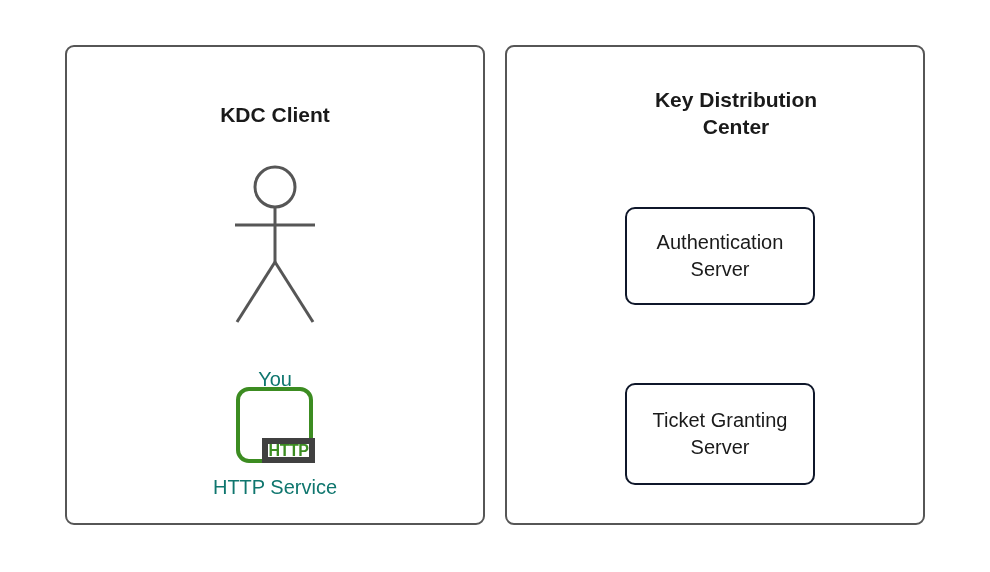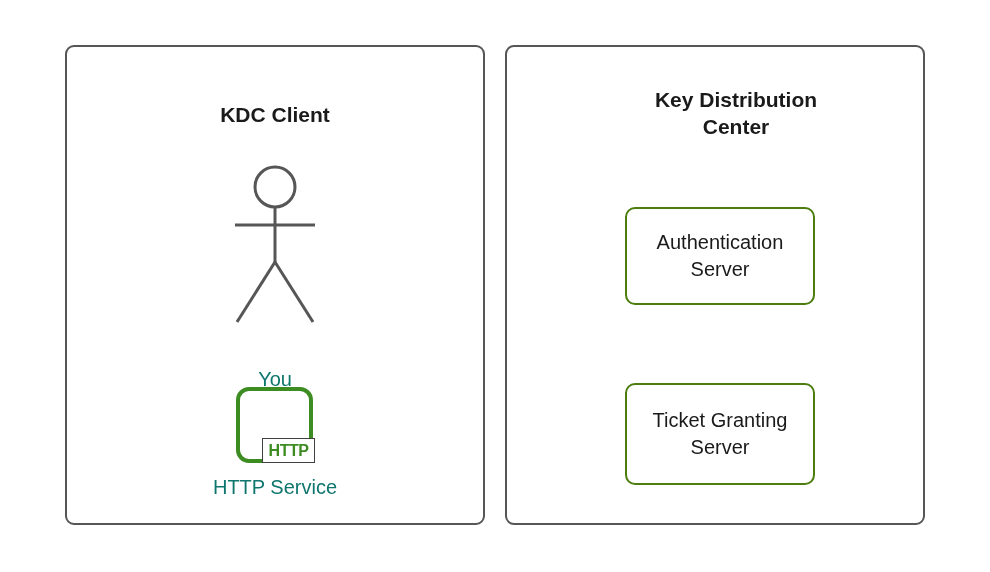--- a/index.html
+++ b/index.html
@@ -87,7 +87,7 @@
     position: absolute;
     left: 118px;
     width: 190px; height: 100px;
-    border: 2px solid #4d7c0f;
+    border: 2px solid #0f172a;
     border-radius: 10px;
     background: #ffffff;
     display: flex;

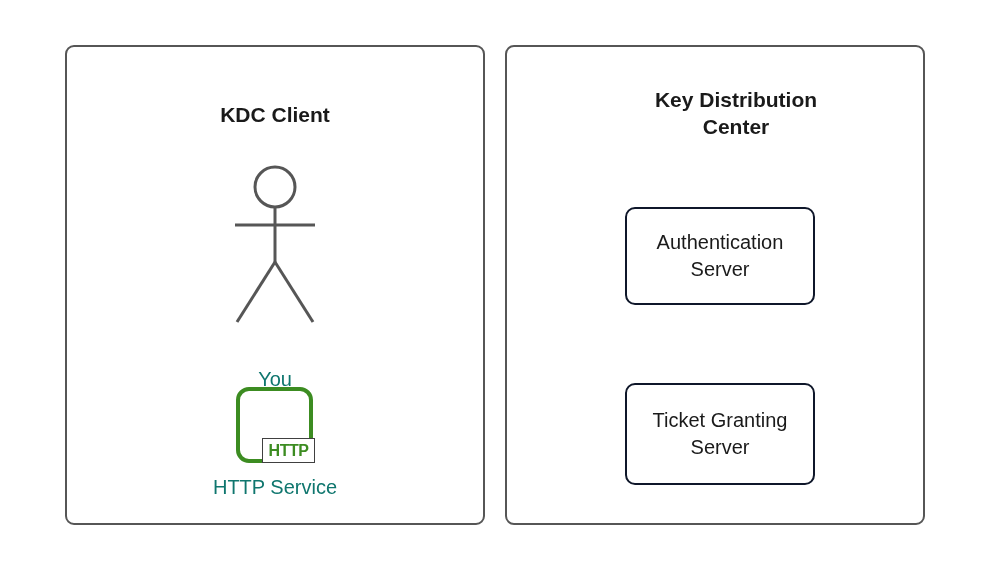--- a/index.html
+++ b/index.html
@@ -69,7 +69,7 @@
     position: absolute;
     left: 195px; top: 391px;
     width: 53px; height: 25px;
-    border: 1px solid #404040;
+    border: 6px solid #404040;
     background: #ffffff;
     display: flex;
     align-items: center;

